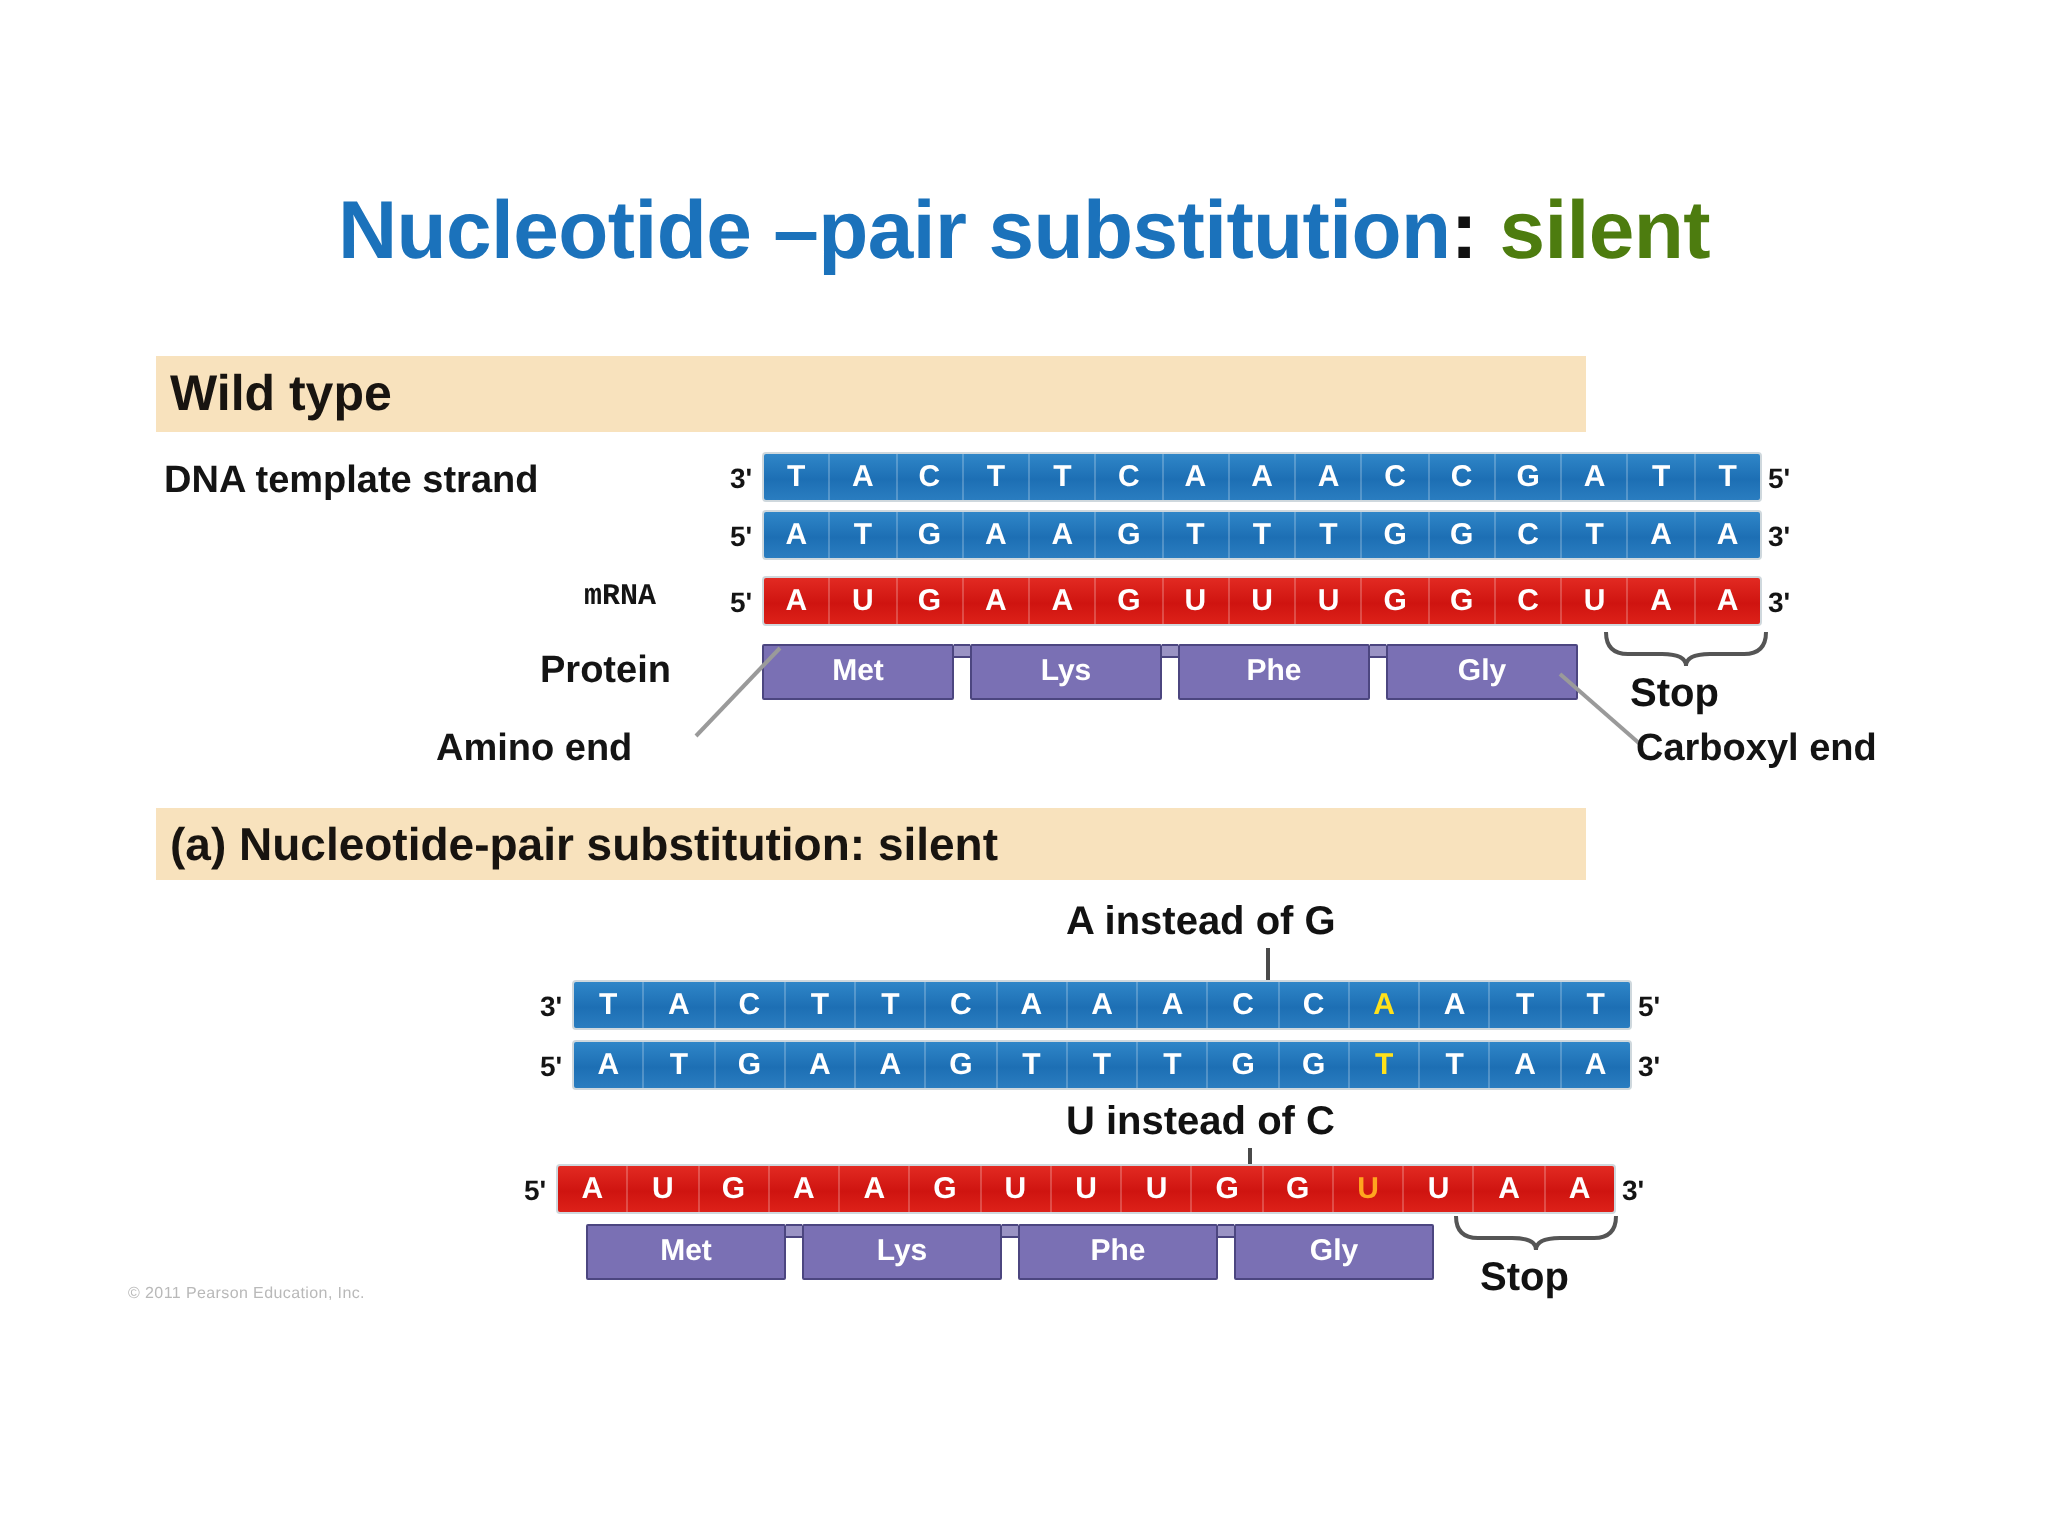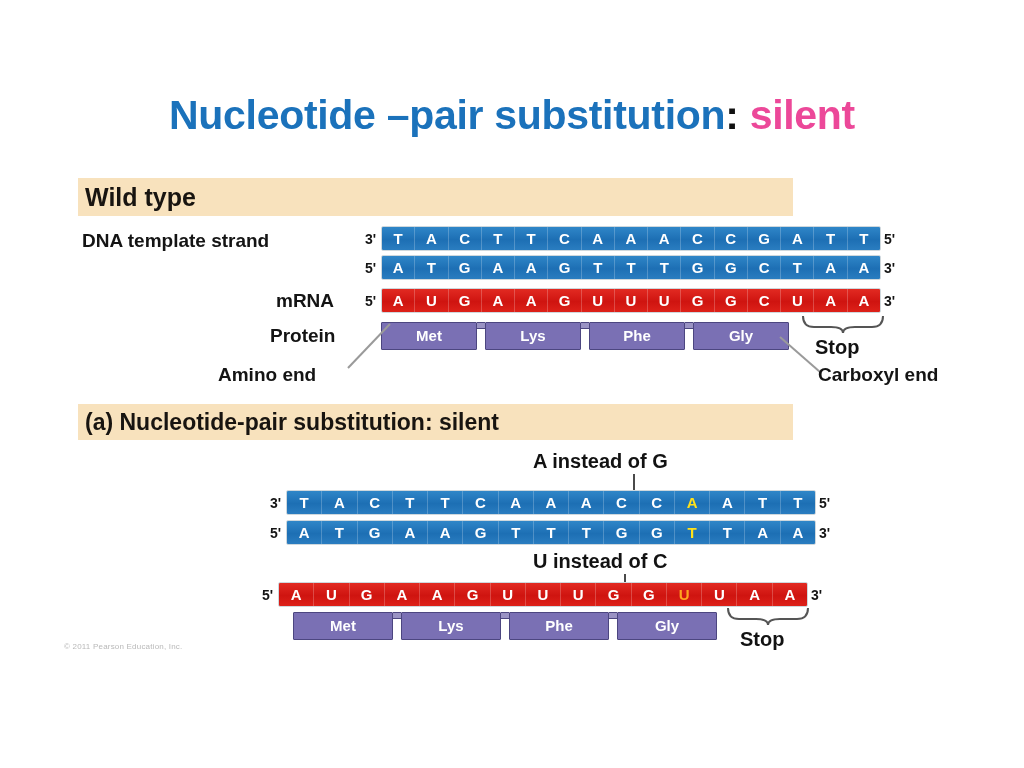--- a/index.html
+++ b/index.html
@@ -36,7 +36,7 @@
   }
   #slide-title .t-main { color: #1b72bb; }
   #slide-title .t-colon { color: #111111; font-weight: bold; }
-  #slide-title .t-accent { color: #ec4899; }
+  #slide-title .t-accent { color: #4d7c0f; }
 
   
   .figure {

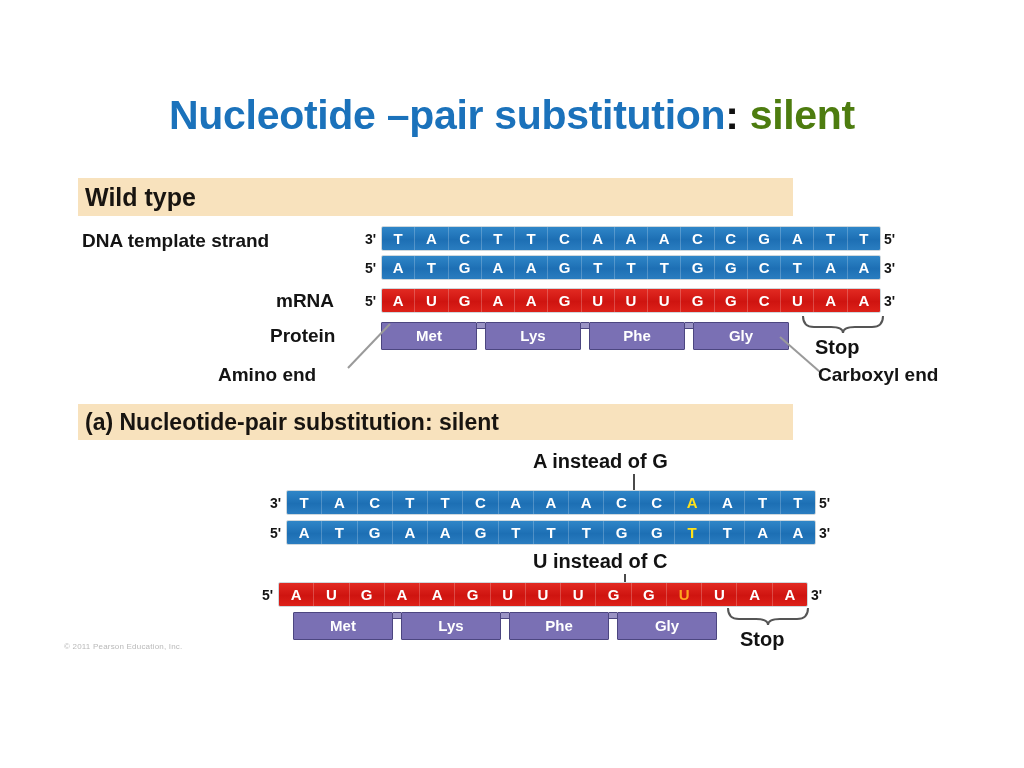--- a/index.html
+++ b/index.html
@@ -215,7 +215,7 @@
       </div>
     <div class="tick" style="left:806px; top:88px;">3'</div>
 
-    <div class="side-label" style="left:198px; top:118px; font-size:19px;">mRNA</div>
+    <div class="side-label" style="left:214px; top:118px; font-size:15px;font-family:Liberation Mono, monospace;">mRNA</div>
     <div class="tick" style="left:287px; top:121px;">5'</div>
     <div class="strand rna" id="wt-mrna-strand" style="left:303px; top:116px; width:500px;">
         <span class="base">A</span>

